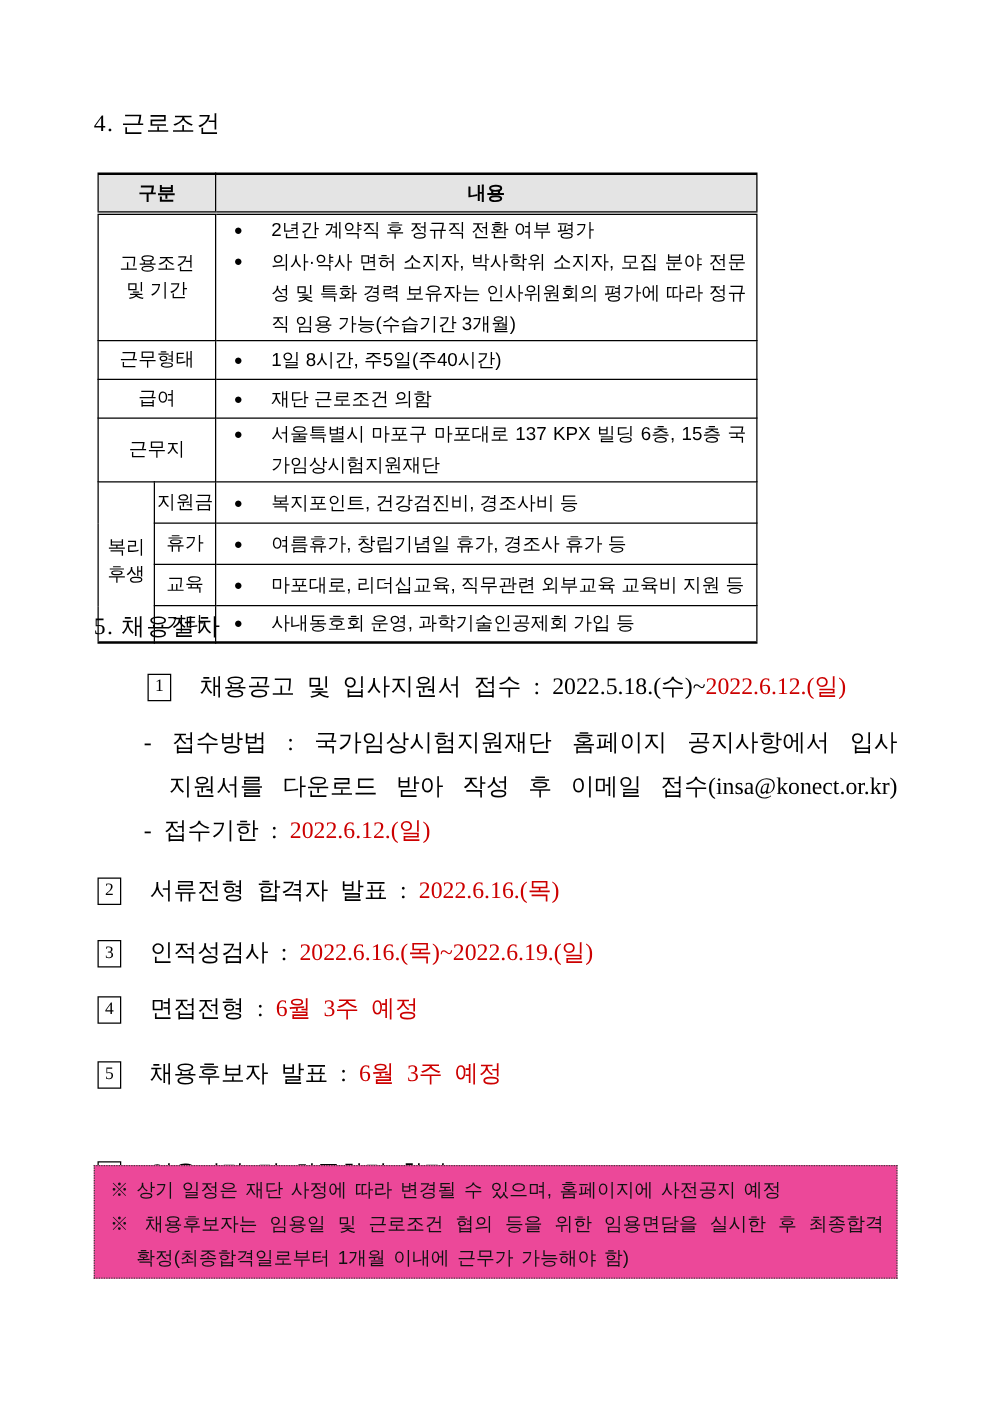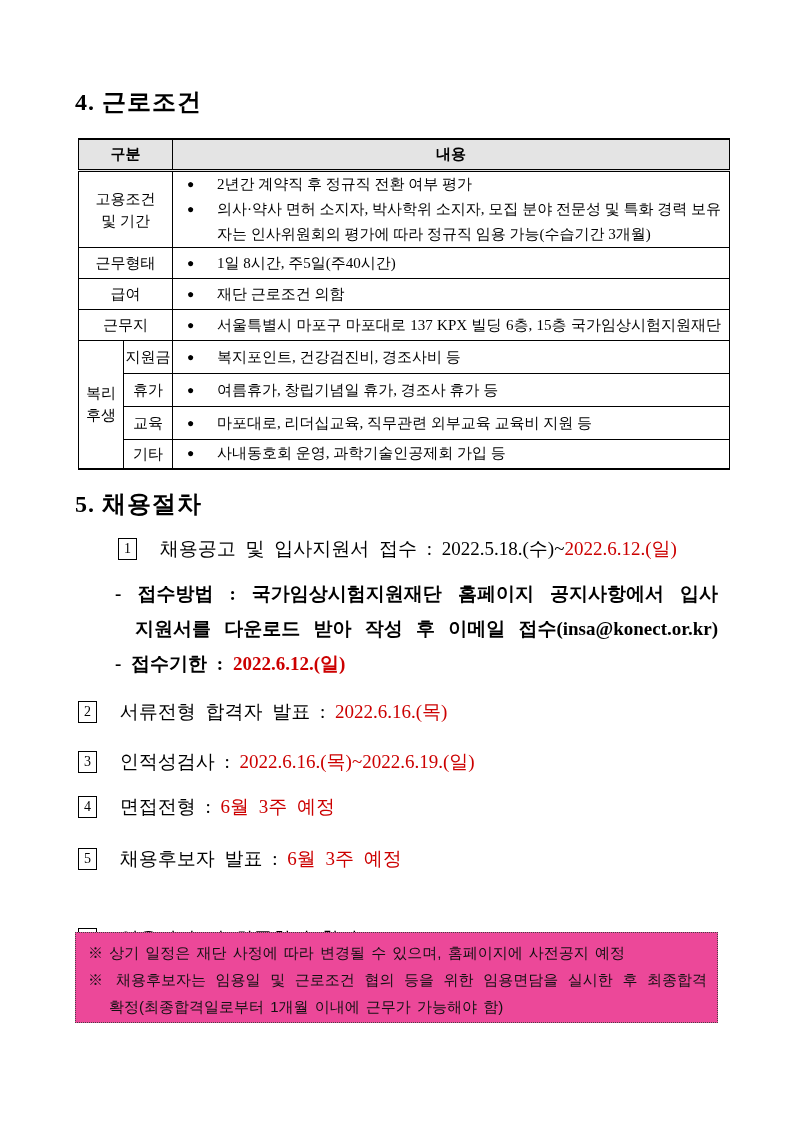--- a/index.html
+++ b/index.html
@@ -5,7 +5,7 @@
   html,body{margin:0;padding:0;background:#fff;}
   .page{position:relative;width:794px;height:1122px;background:#ffffff;overflow:hidden;
         font-family:"Liberation Serif", serif;color:#000;}
-  .sec-title{position:absolute;left:75px;font-size:24px;font-weight:bold;
+  .sec-title{position:absolute;left:75px;font-size:19px;font-weight:normal;
              letter-spacing:1px;font-family:"Liberation Serif", serif;}
   
   .ct{position:absolute;left:78px;top:138px;width:652px;border-collapse:collapse;

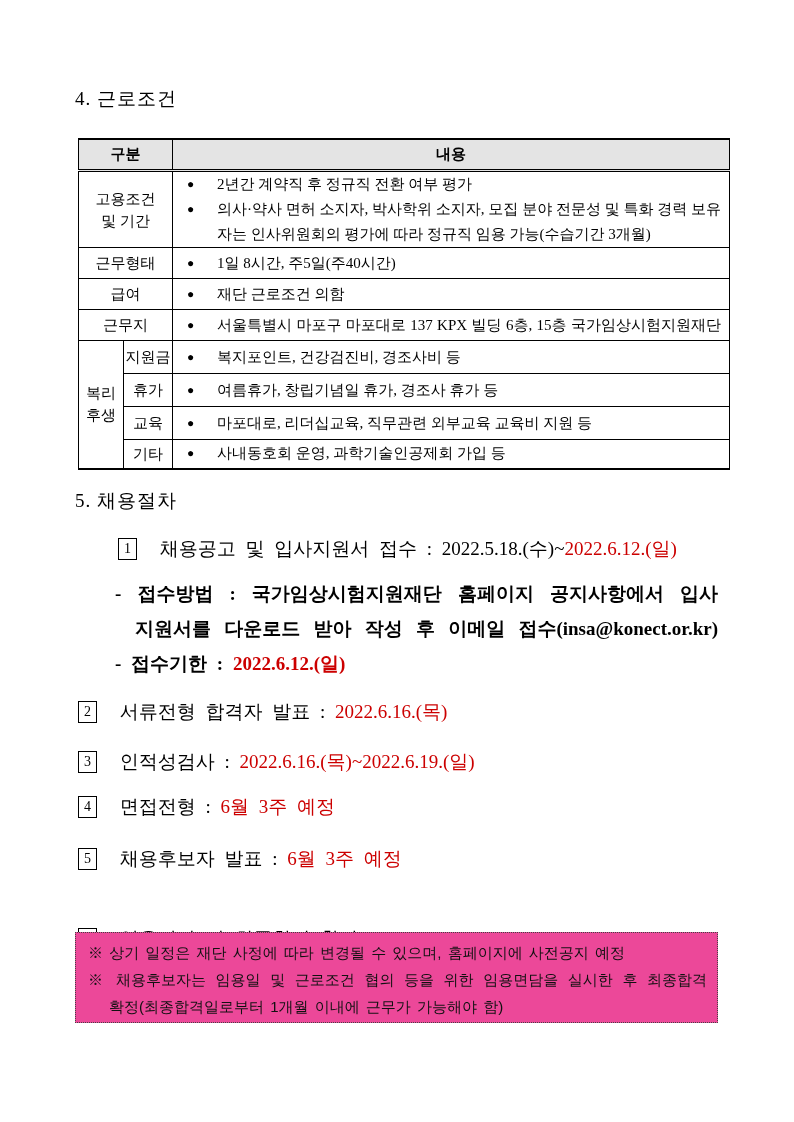--- a/index.html
+++ b/index.html
@@ -8,8 +8,8 @@
   .sec-title{position:absolute;left:75px;font-size:19px;font-weight:normal;
              letter-spacing:1px;font-family:"Liberation Serif", serif;}
   
-  .ct{position:absolute;left:78px;top:138px;width:652px;border-collapse:collapse;
-      table-layout:fixed;font-family:Liberation Serif, serif;font-size:15px;}
+  .ct{position:absolute;left:78px;top:138px;width:528px;border-collapse:collapse;
+      table-layout:fixed;font-family:Liberation Sans, sans-serif;font-size:15px;}
   .ct td{border:1px solid #000;padding:0;vertical-align:middle;}
   .ct{border-top:2px solid #000;border-bottom:2px solid #000;}
   .ct tr.hdr td{background:#e4e4e4;border-bottom:3px double #000;height:29px;

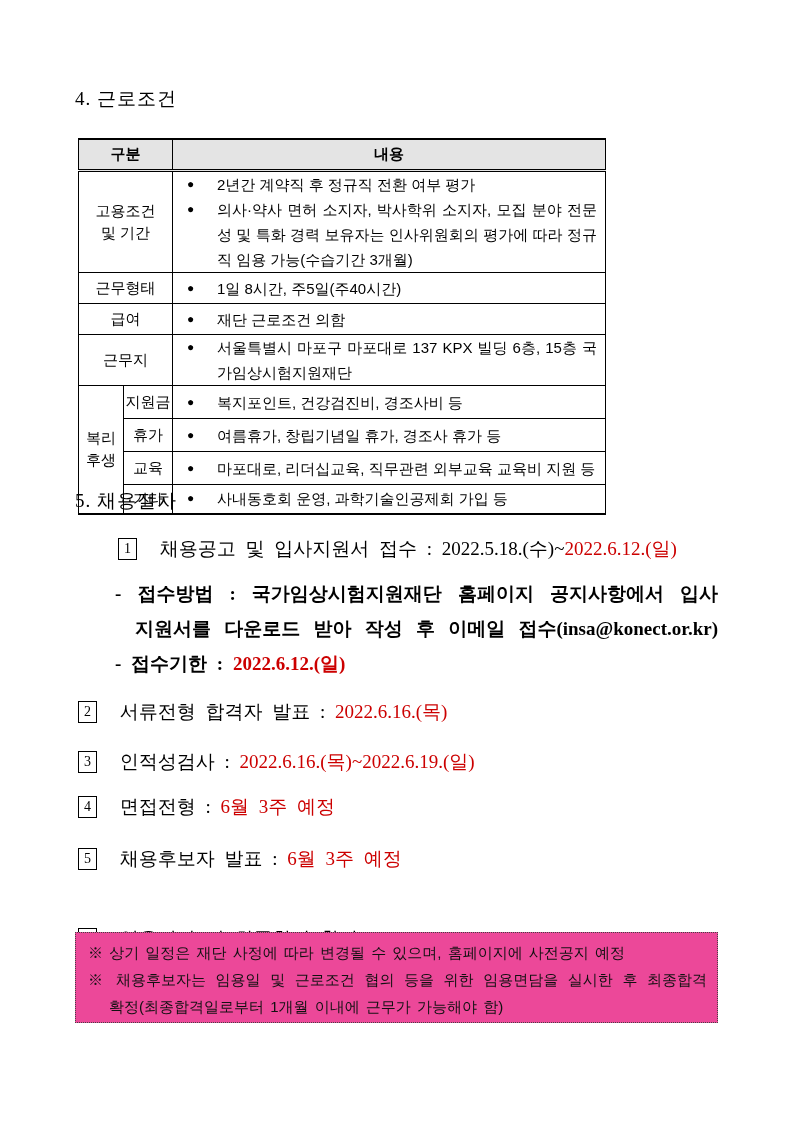--- a/index.html
+++ b/index.html
@@ -28,7 +28,7 @@
           text-align:center;font-size:14px;margin-right:13px;vertical-align:2px;}
   .red{color:#cc0000;}
   .subline{position:absolute;font-size:19px;word-spacing:5px;
-           font-family:"Liberation Serif", serif;white-space:nowrap;font-weight:bold;}
+           font-family:"Liberation Serif", serif;white-space:nowrap;}
   .subline.fit{white-space:normal;}
   
   .notebox{position:absolute;left:75px;top:932px;width:643px;height:91px;

